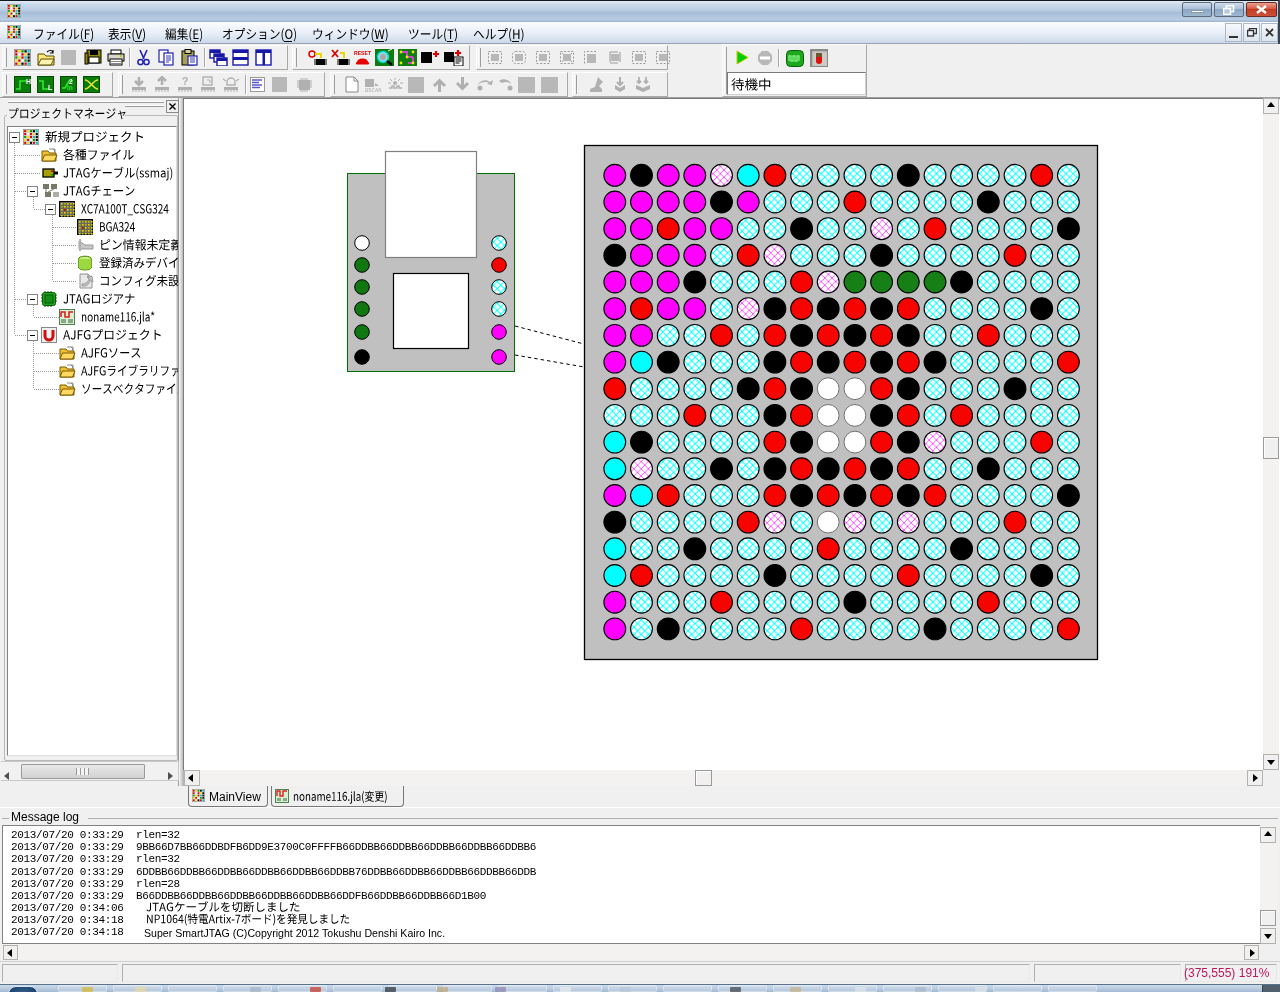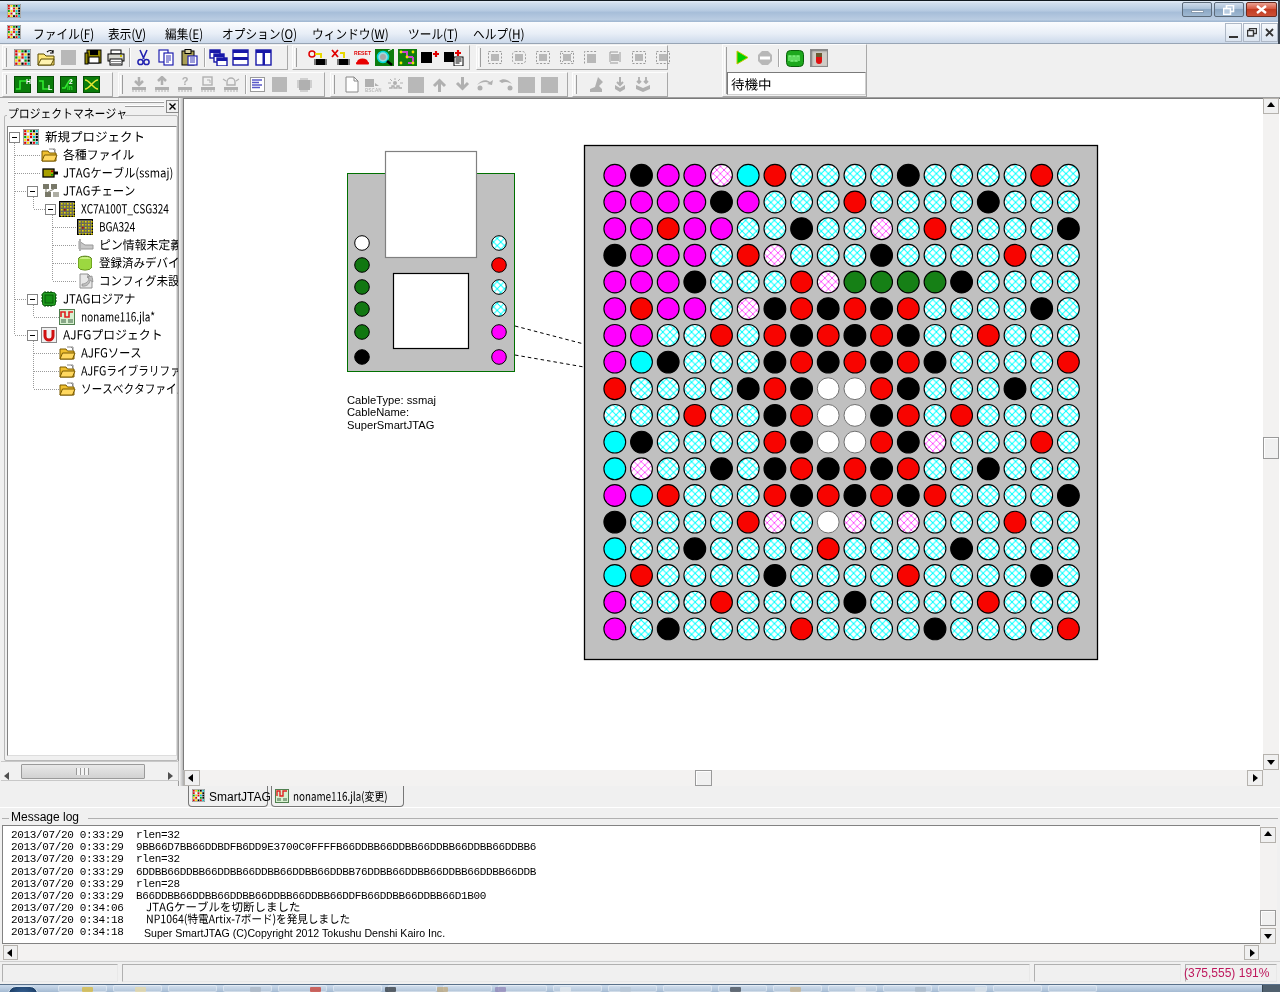--- a/index.html
+++ b/index.html
@@ -1089,7 +1089,6 @@
       <circle cx="857.7" cy="530.9" r="10.9" fill="url(#hc)" stroke="#000" stroke-width="1.1"></circle>
       <circle cx="884.4" cy="530.9" r="10.9" fill="#f80400" stroke="#000" stroke-width="1.1"></circle>
     </svg>
-    <div class="abs" style="left:347px;top:394px;width:200px;font-size:11.2px;line-height:12.3px;color:#000">CableType: ssmaj<br>CableName:<br>SuperSmartJTAG</div>
     <div class="sb" style="left:1263px;top:98px;width:16px;height:672px"></div>
     <div class="sbb" style="left:1263px;top:98px;width:16px;height:16px">
       <svg width="10" height="10" viewBox="0 0 10 10">

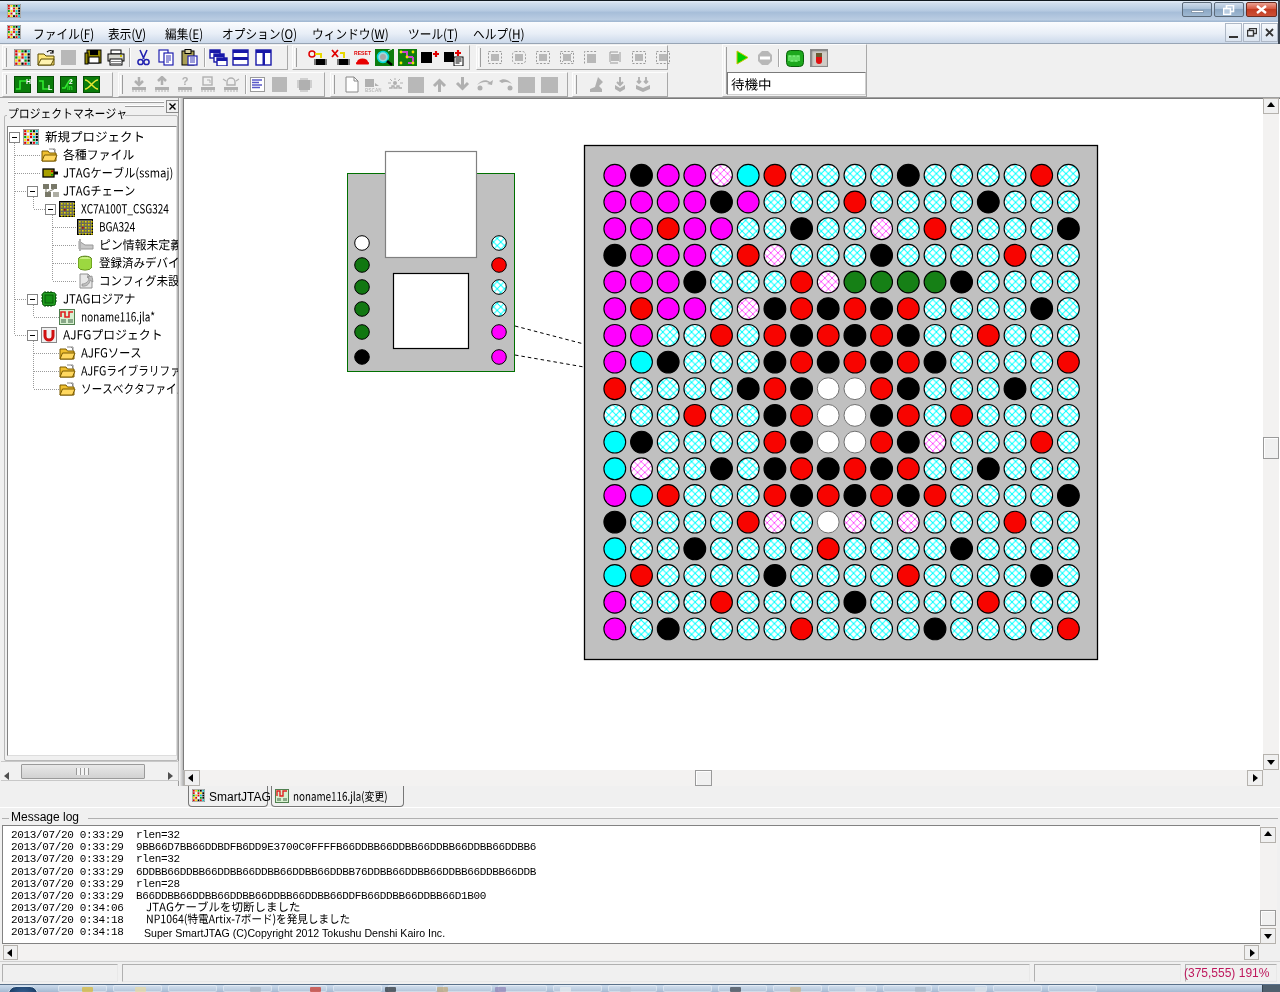--- a/index.html
+++ b/index.html
@@ -1145,7 +1145,7 @@
       <rect x="8.649999999999999" y="11.2" width="1.8" height="1.8" fill="#e00000"></rect>
       <rect x="11.2" y="11.2" width="1.8" height="1.8" fill="#00c8c8"></rect>
     </svg>
-    <div class="abs" style="left:209px;top:790px;font-size:12px">SmartJTAG</div>
+    <div class="abs" style="left:209px;top:790px;font-size:12px">MainView</div>
     <div class="tab" style="left:271px;top:786px;width:133px;height:21px;border-color:#777"></div>
     <svg class="icon" style="left:275px;top:789px" width="14" height="14" viewBox="0 0 14 14">
       <rect x="0.5" y="0.5" width="13" height="13" fill="#d8f0d0" stroke="#508050"></rect>

